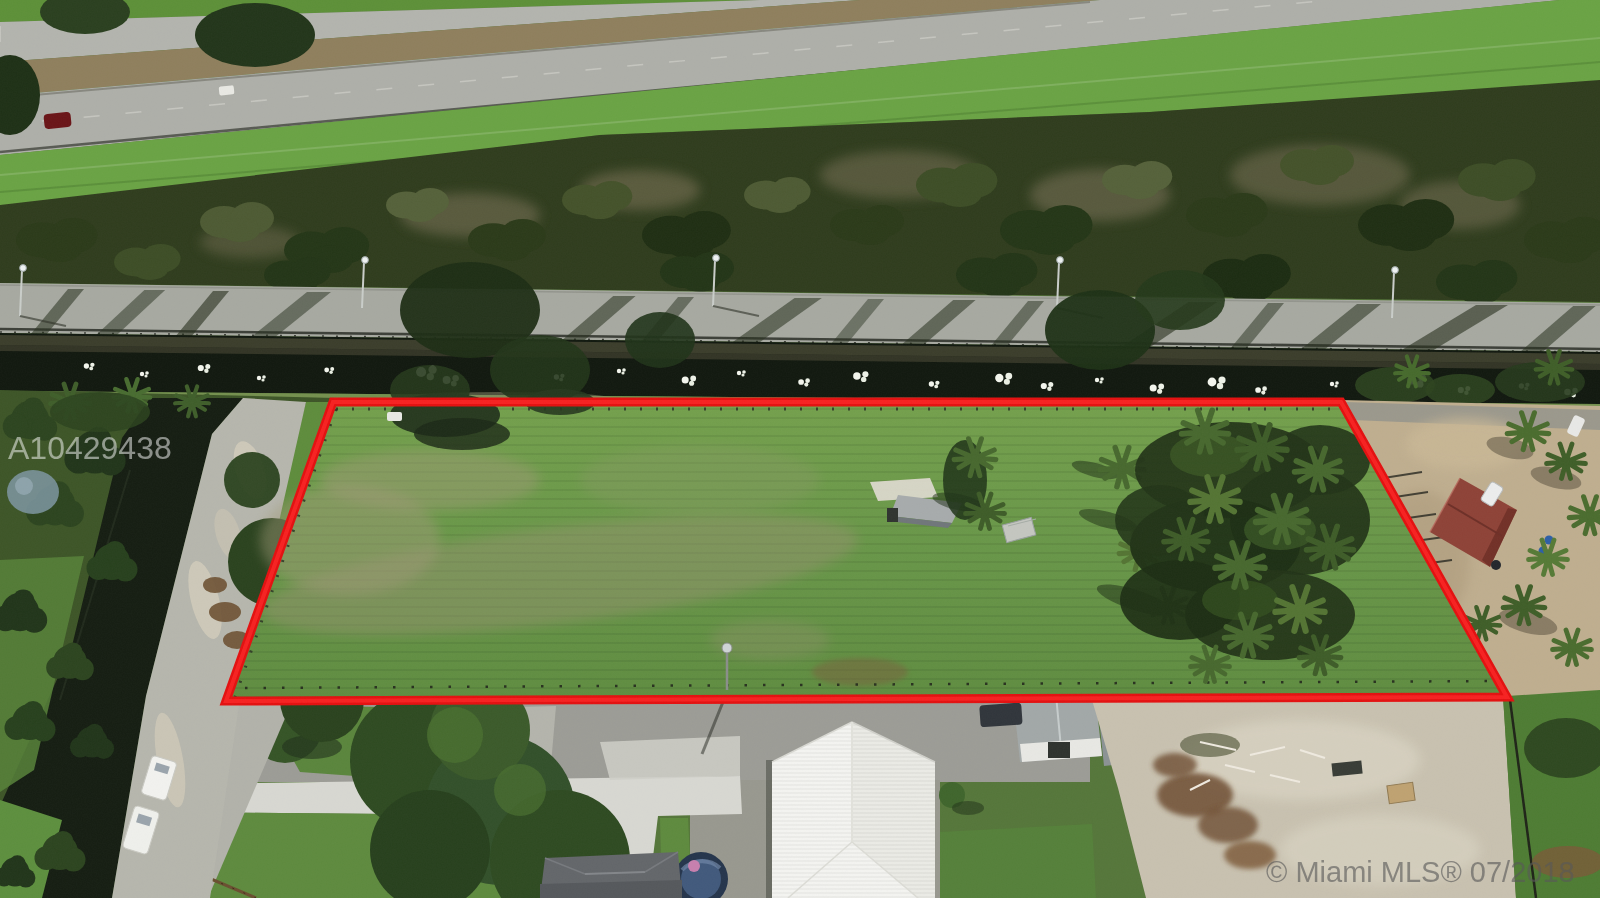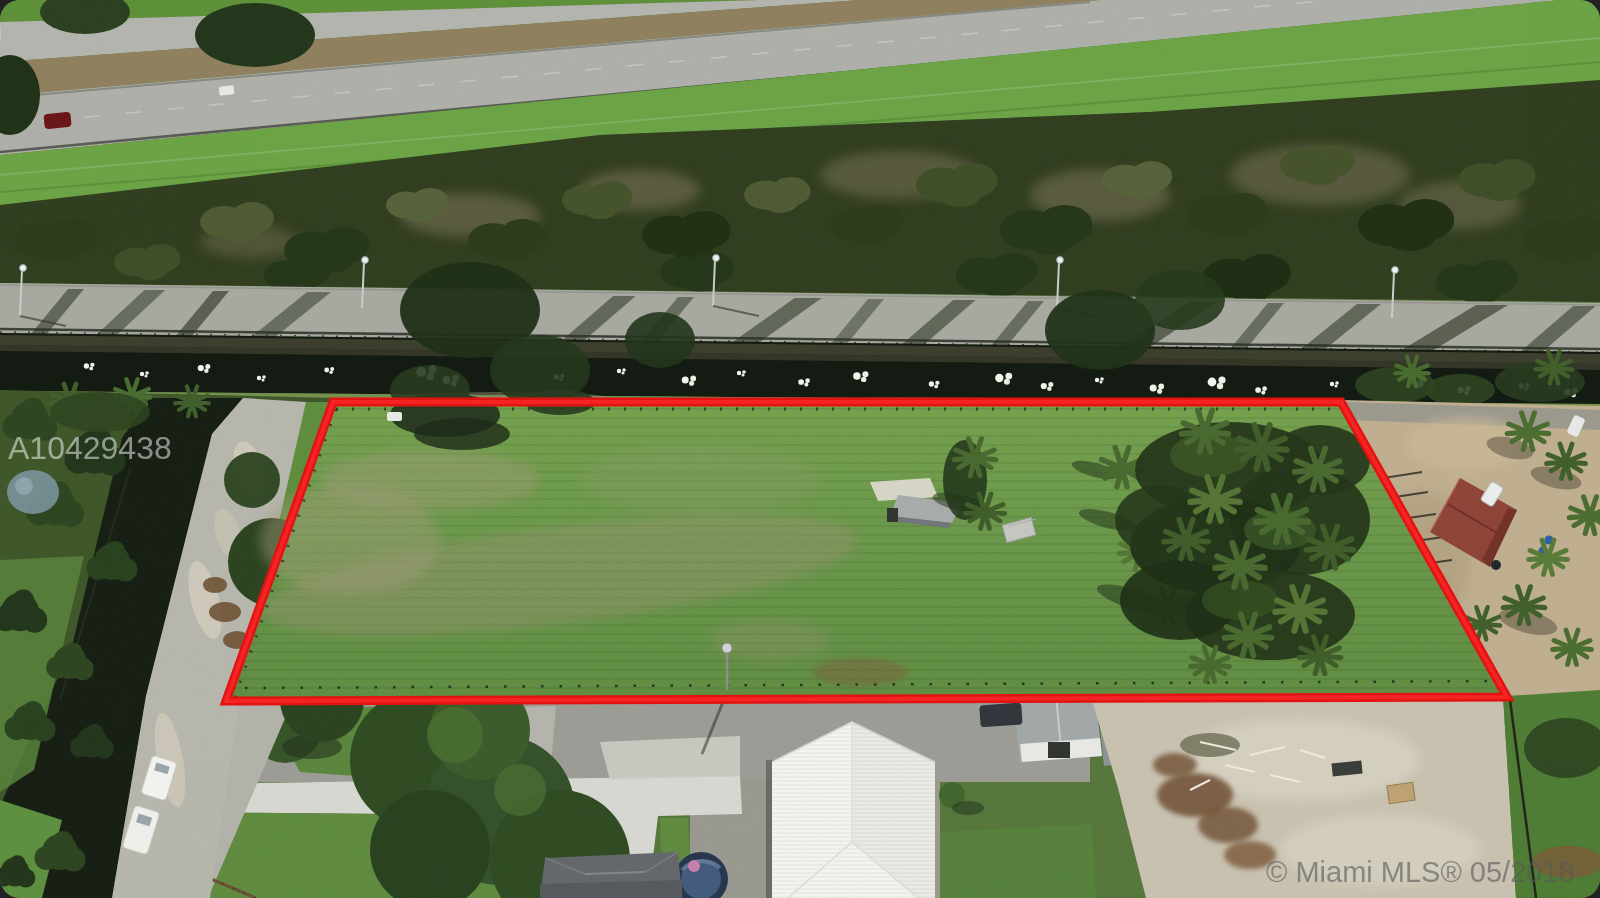--- a/index.html
+++ b/index.html
@@ -4,7 +4,7 @@
 <style>
   html,body{margin:0;padding:0;background:#222;}
   .stage{position:relative;width:1600px;height:898px;overflow:hidden;background:#4c6a30;
-         font-family:"Liberation Sans", sans-serif;border-radius:20px;}
+         font-family:"Liberation Sans", sans-serif;}
   .stage svg{position:absolute;left:0;top:0;display:block;}
   .wm{position:absolute;white-space:nowrap;pointer-events:none;
       font-family:"Liberation Sans", sans-serif;}

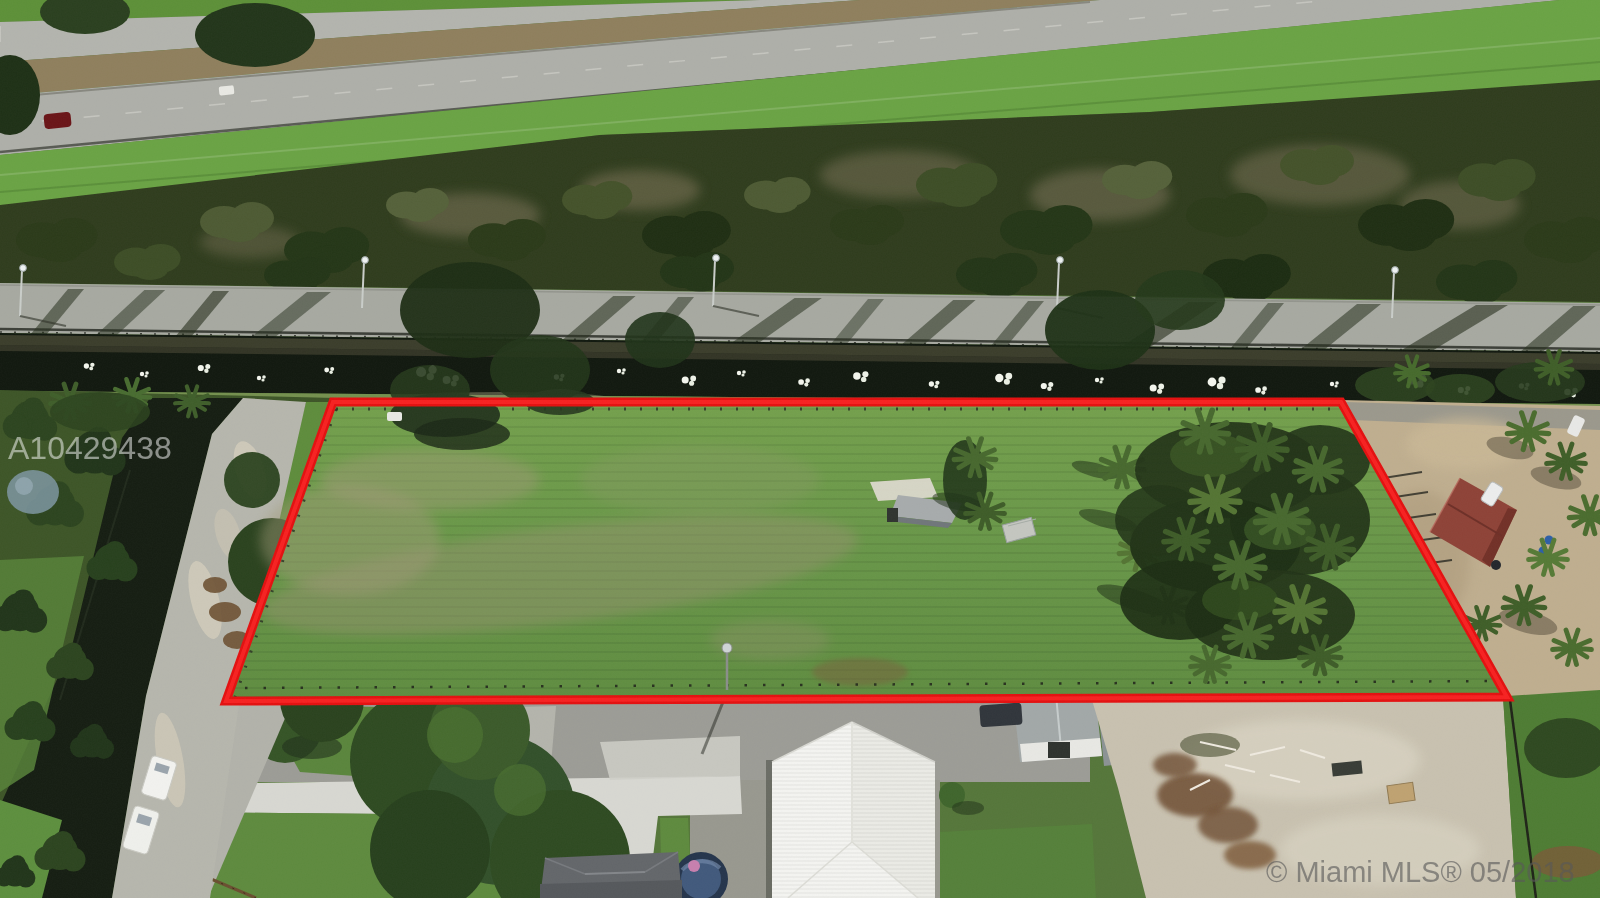--- a/index.html
+++ b/index.html
@@ -485,7 +485,7 @@
 </svg>
 
 <div class="wm wm-id">A10429438</div>
-<div class="wm wm-c">© Miami MLS® 05/2018</div>
+<div class="wm wm-c">© Miami MLS® 07/2018</div>
 </div>
 
 </body></html>

